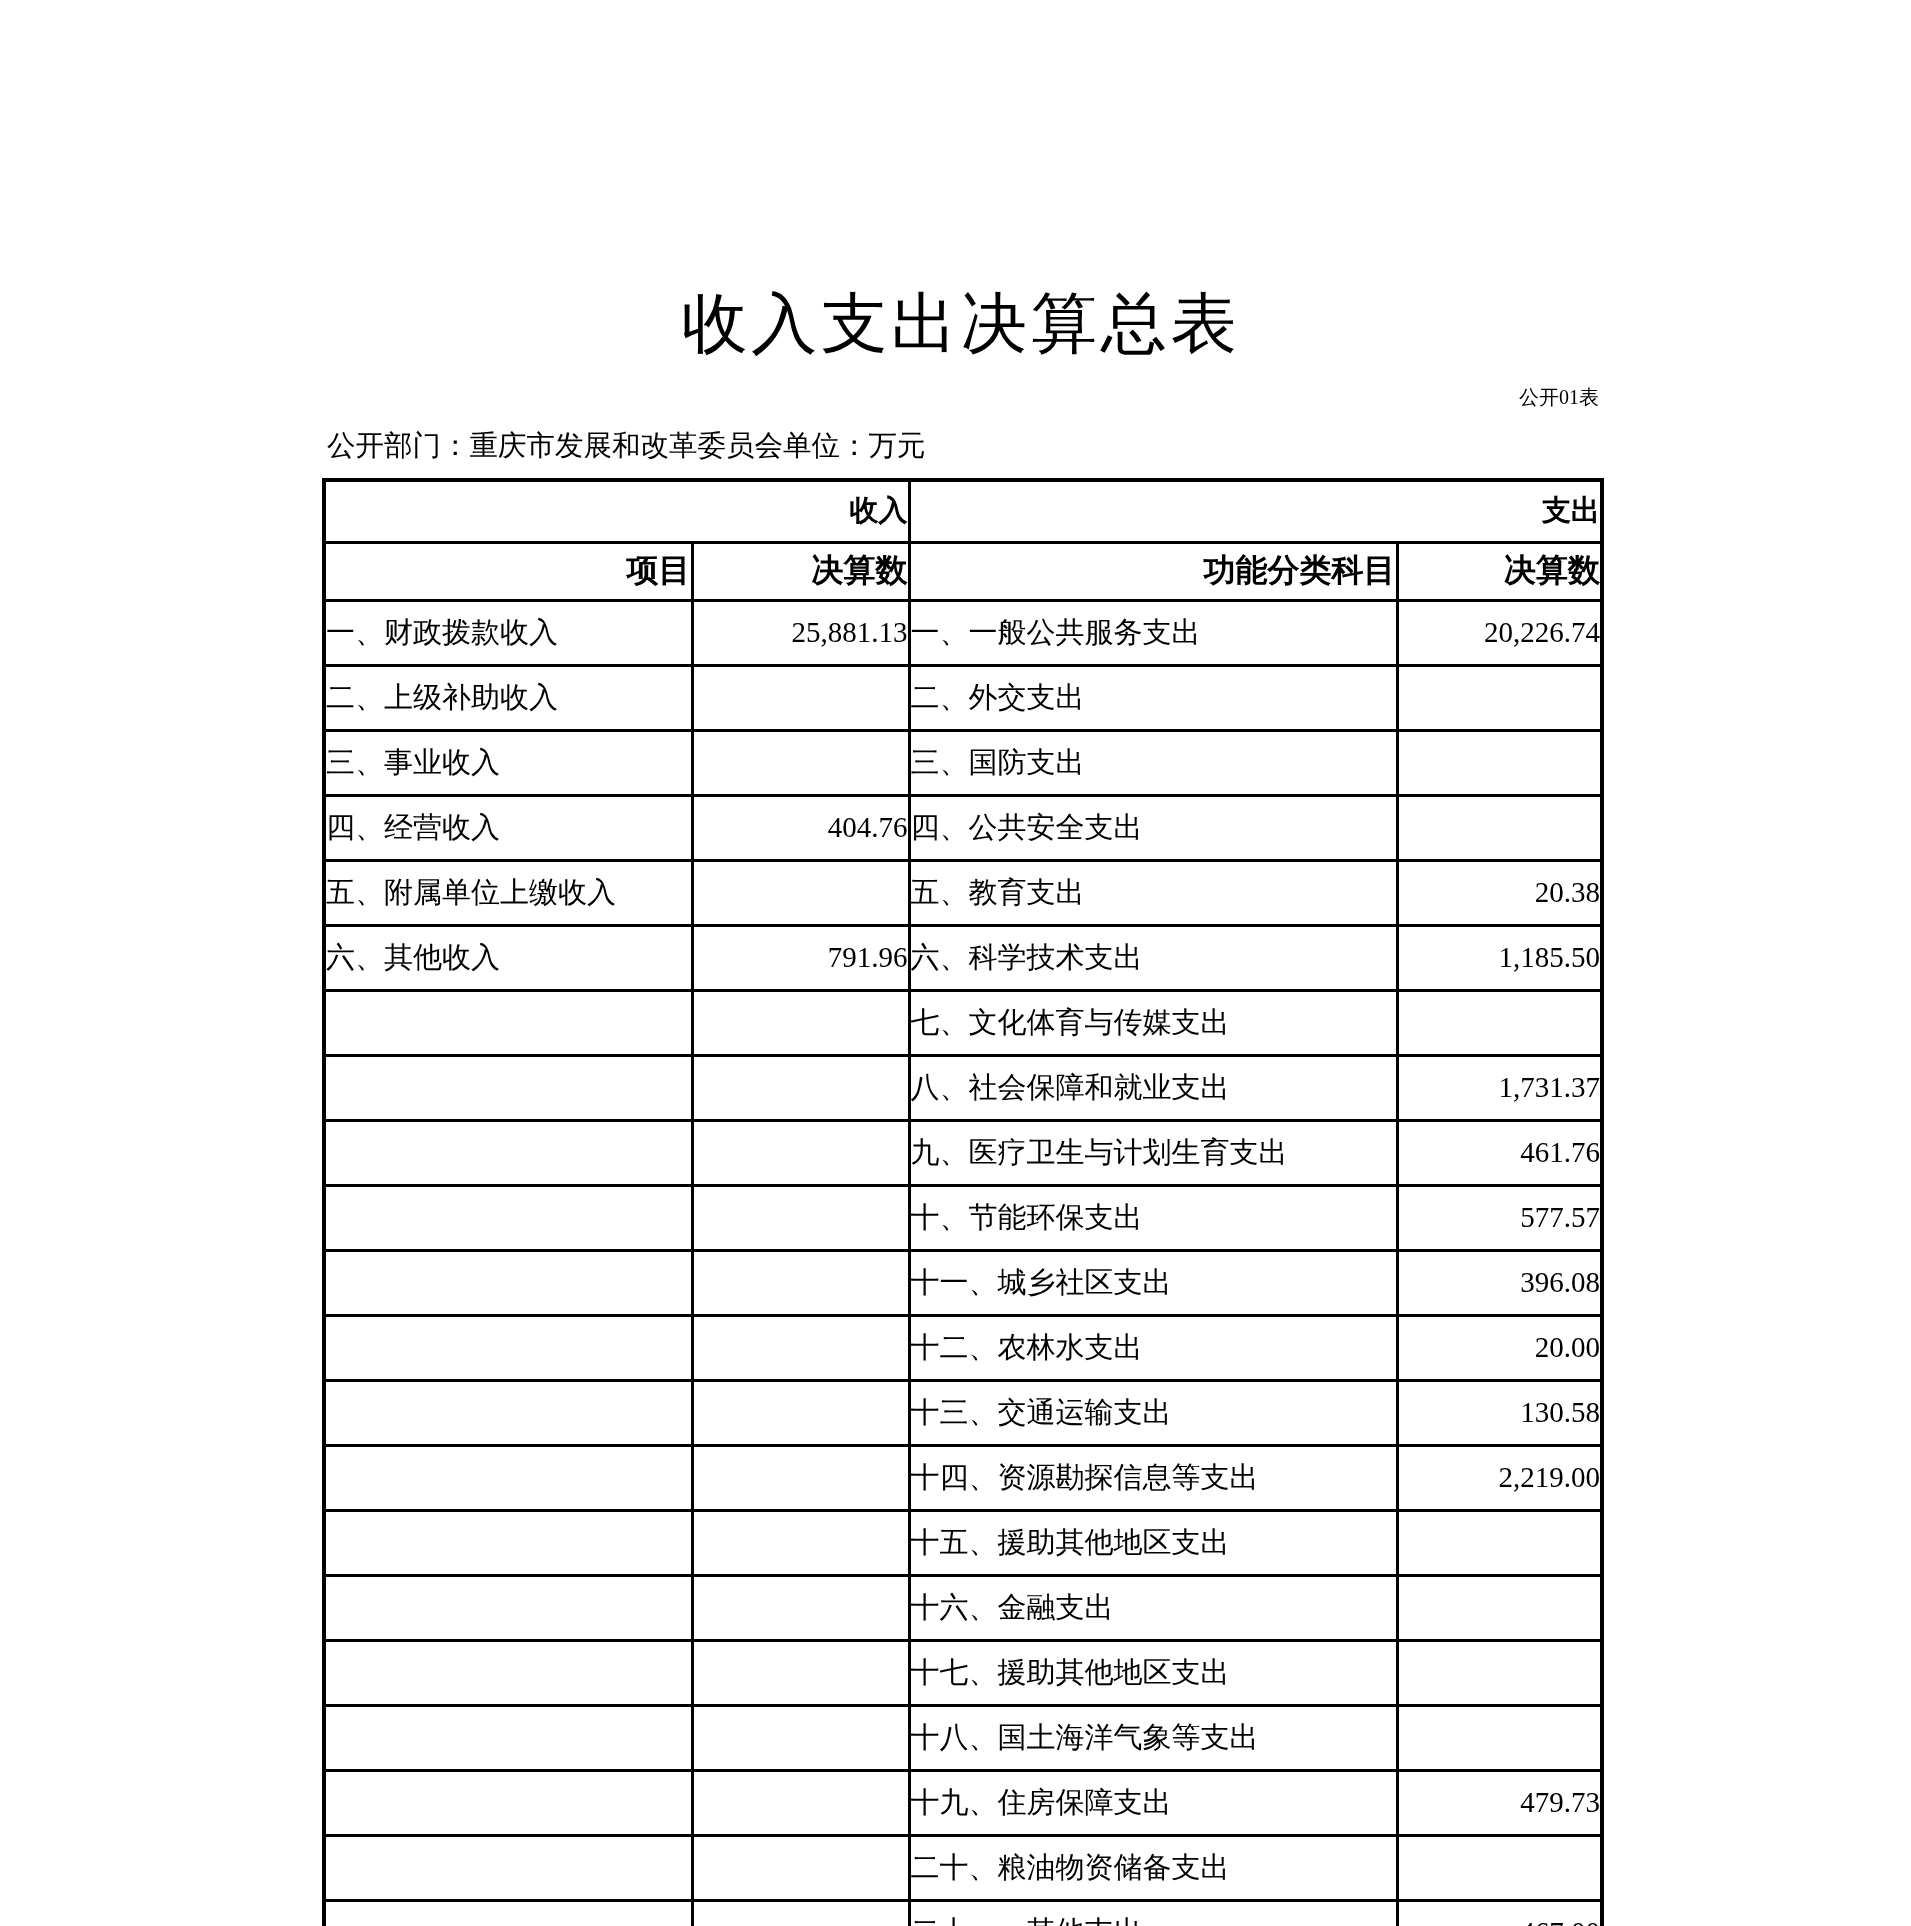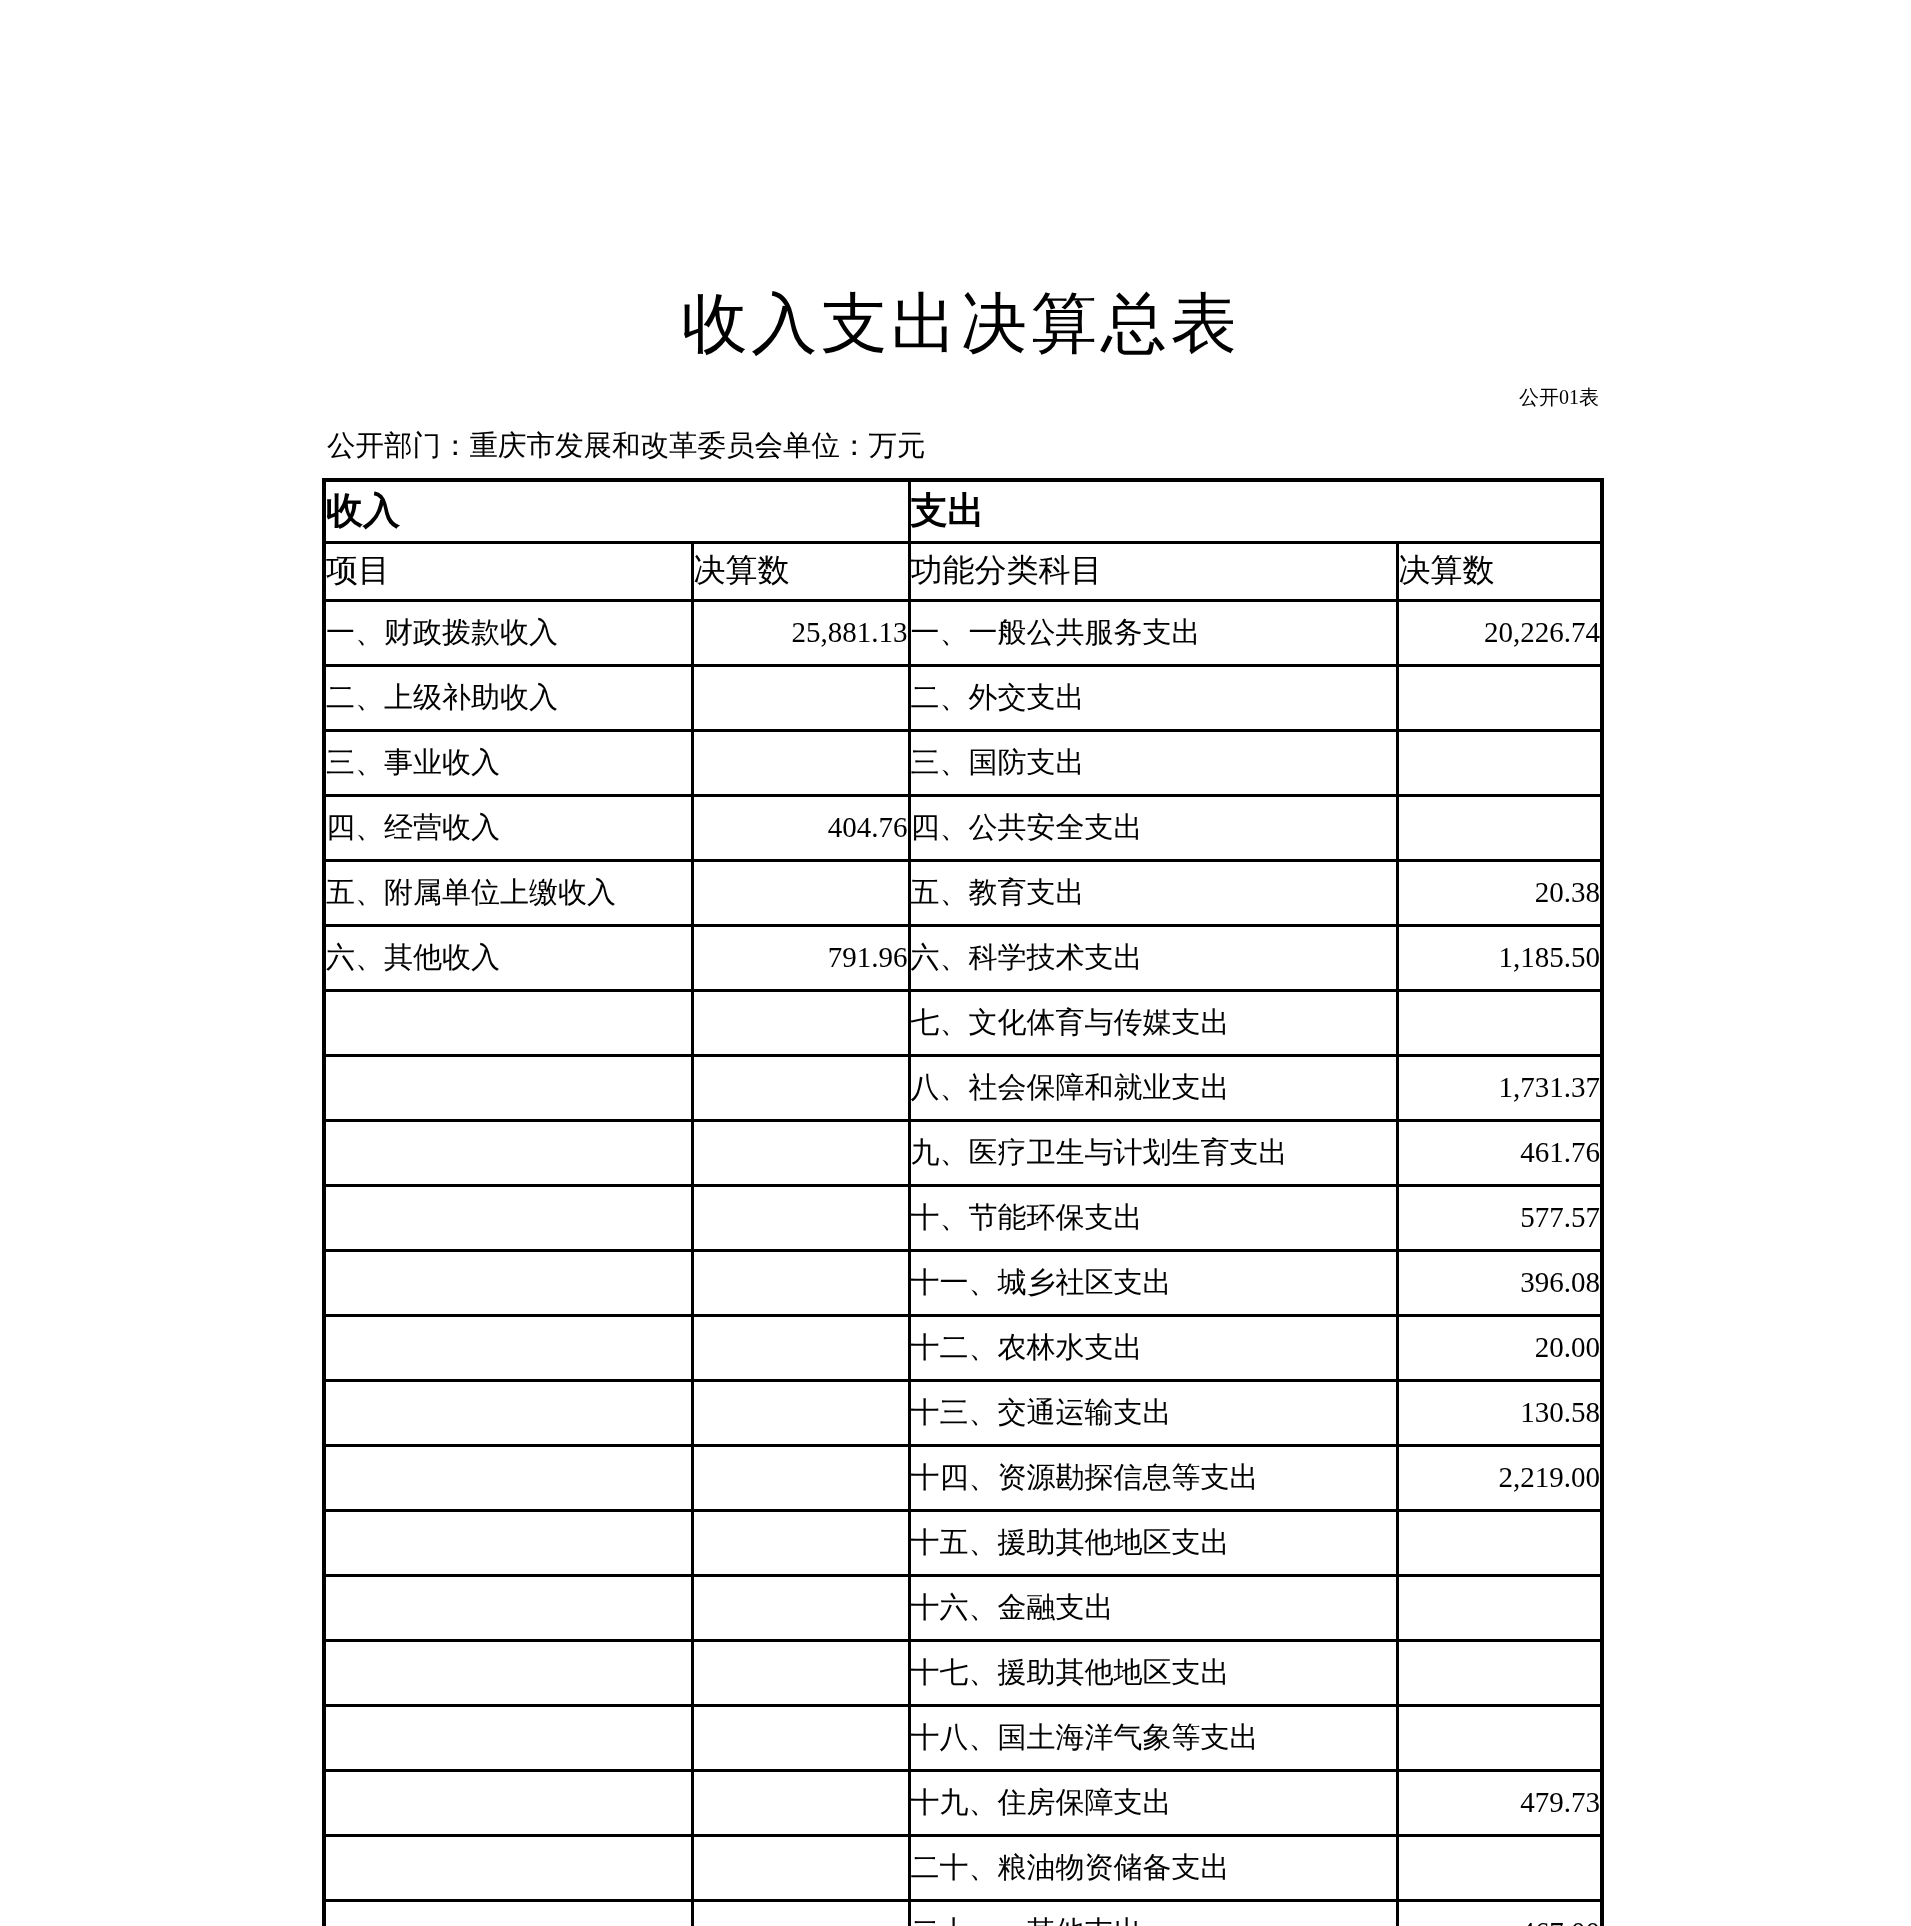--- a/index.html
+++ b/index.html
@@ -64,7 +64,7 @@
     vertical-align: middle;
   }
   tr.h1 { height: 62px; }
-  tr.h1 th { font-size: 37px; font-weight: bold; text-align: left; }
+  tr.h1 th { font-size: 29px; font-weight: bold; text-align: right; }
   tr.h2 { height: 58px; }
   tr.h2 th { font-size: 32px; font-weight: normal; text-align: left; }
   tr.r { height: 65px; }

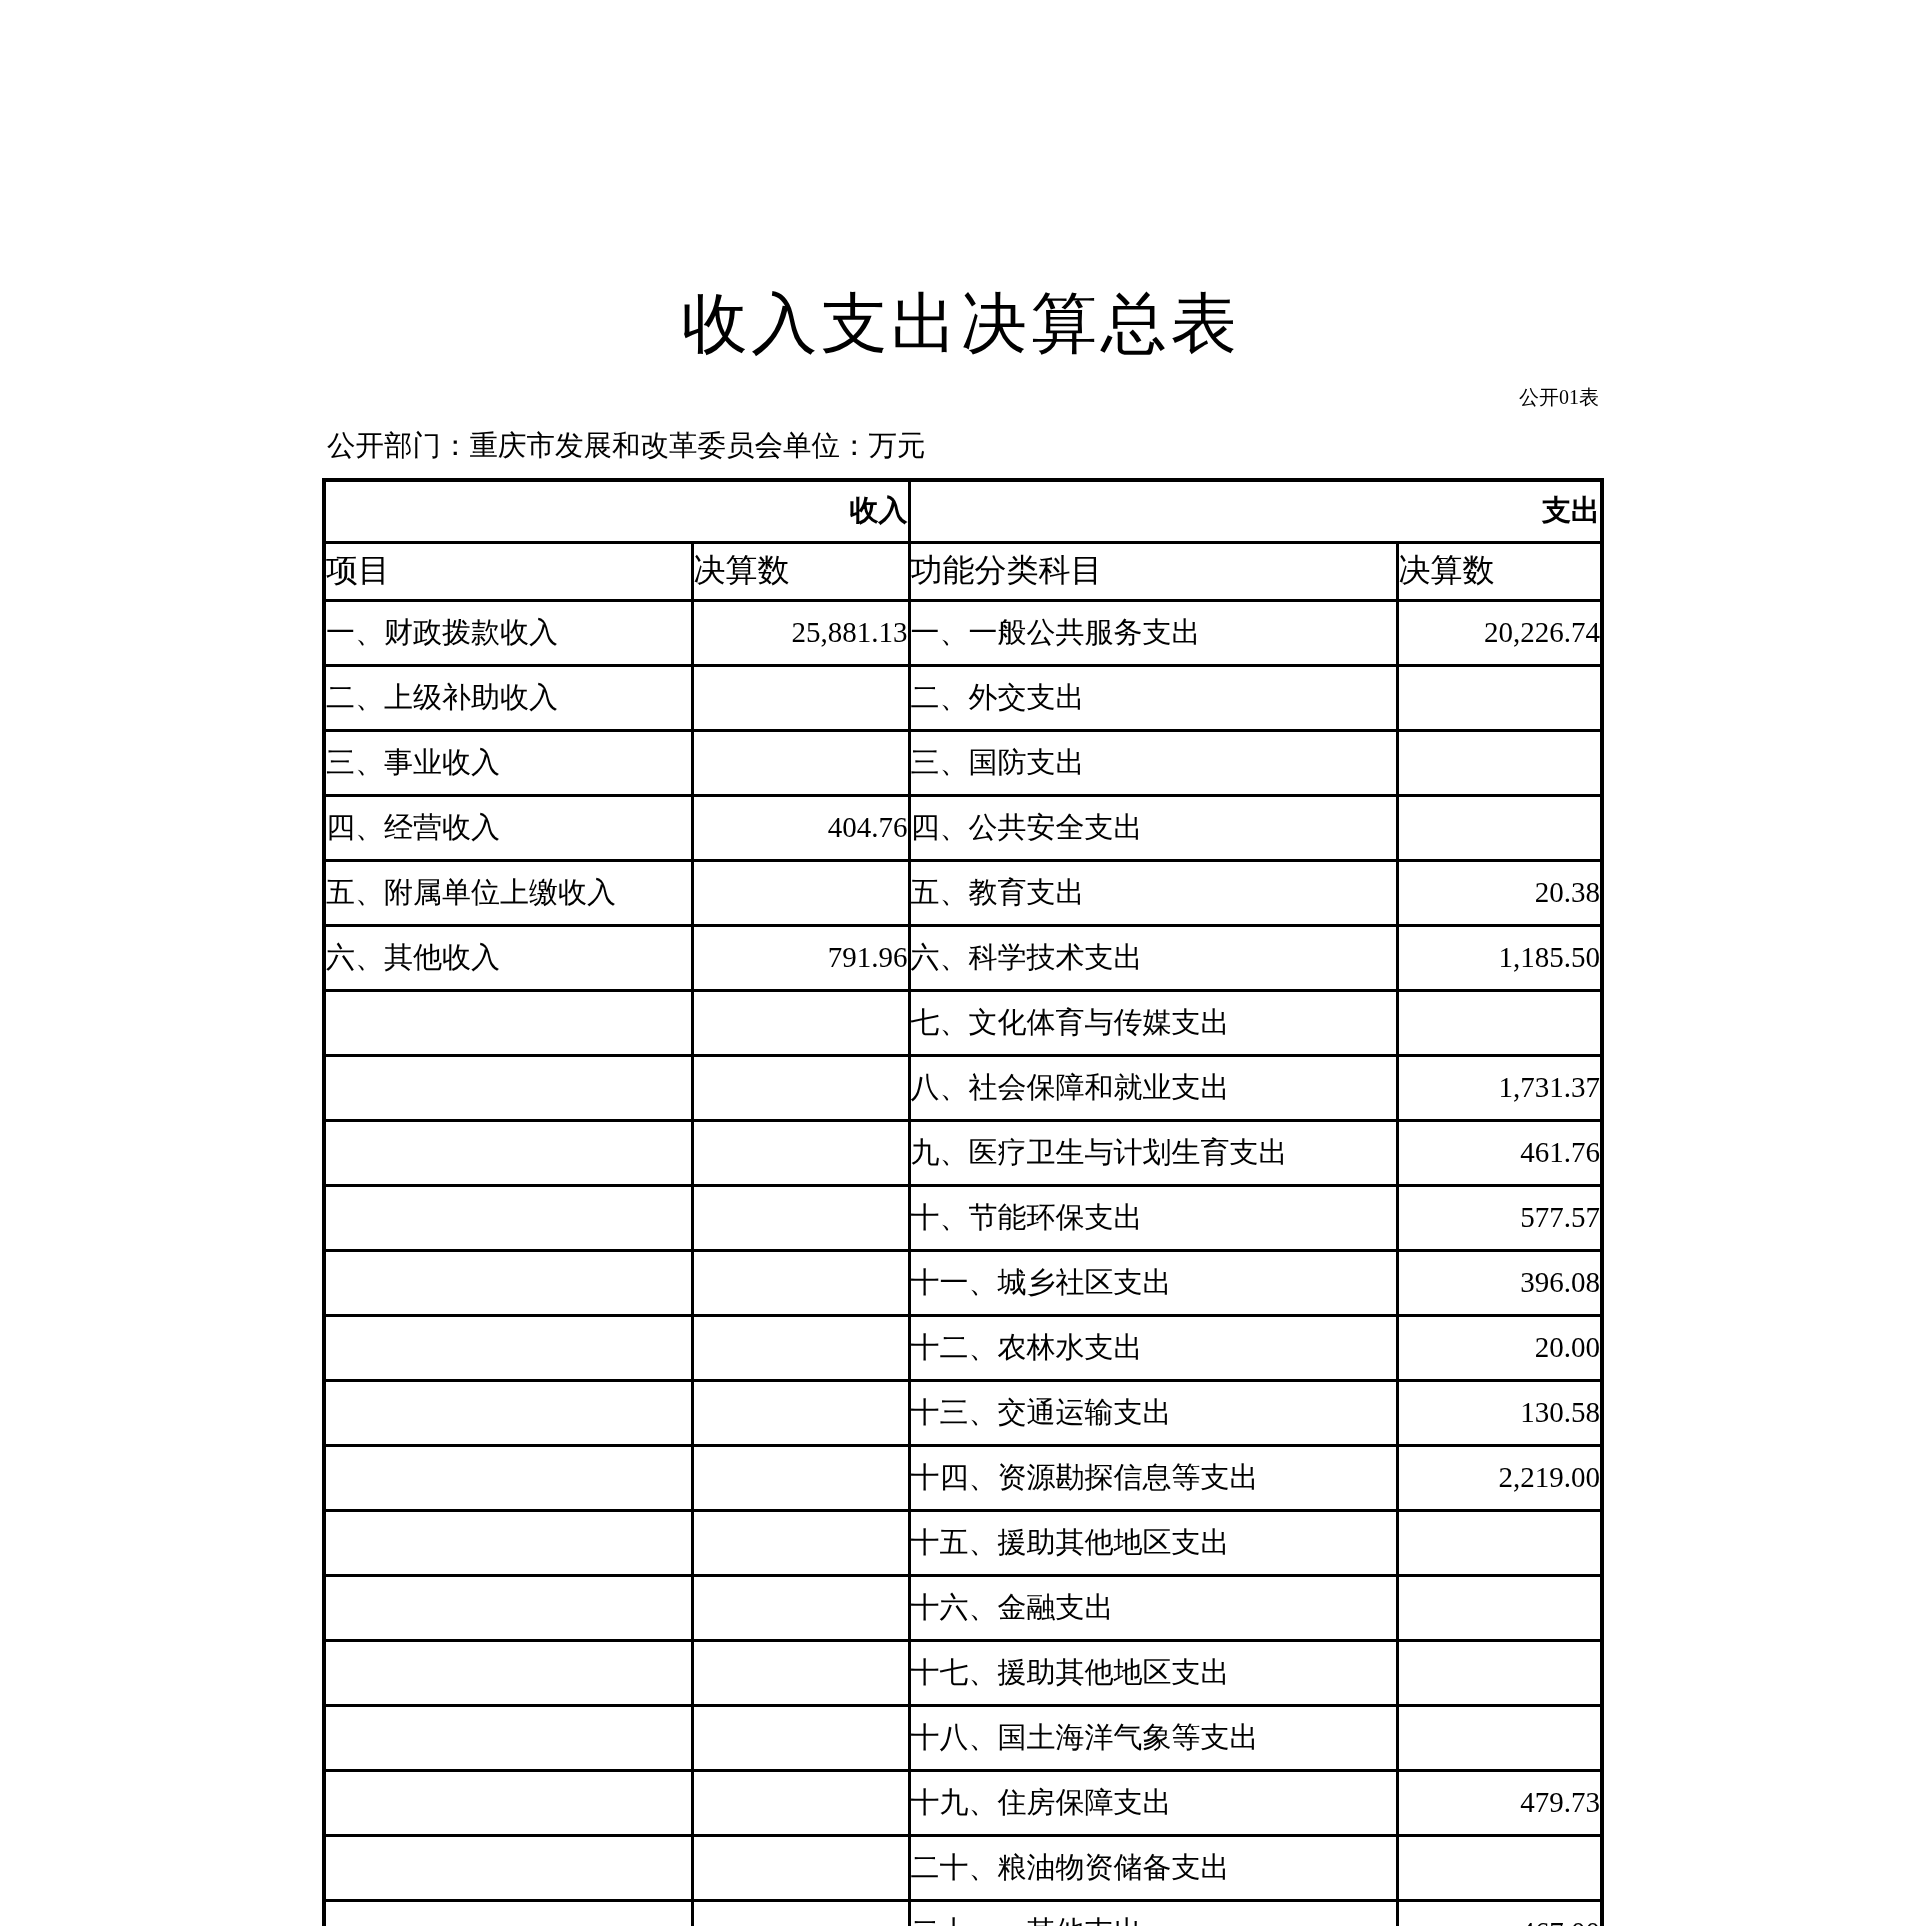--- a/index.html
+++ b/index.html
@@ -66,7 +66,7 @@
   tr.h1 { height: 62px; }
   tr.h1 th { font-size: 29px; font-weight: bold; text-align: right; }
   tr.h2 { height: 58px; }
-  tr.h2 th { font-size: 32px; font-weight: normal; text-align: left; }
+  tr.h2 th { font-size: 32px; font-weight: bold; text-align: right; }
   tr.r { height: 65px; }
   tr.r td { font-size: 29px; }
   td.item { text-align: left; padding-left: 11.6px; font-family: Liberation Mono, monospace; }

